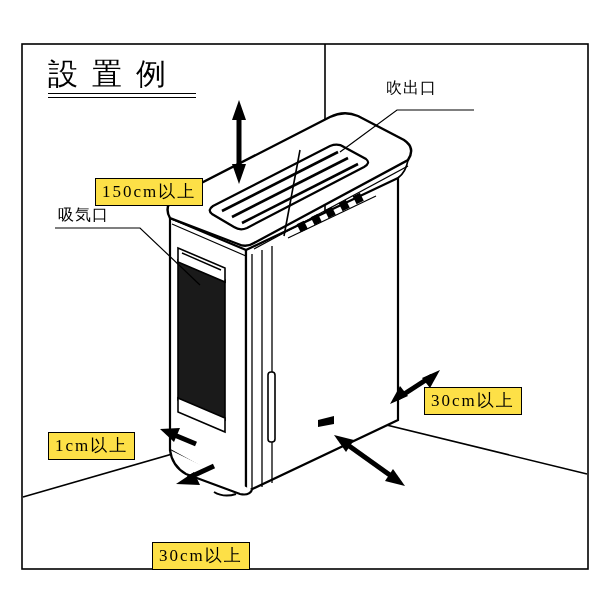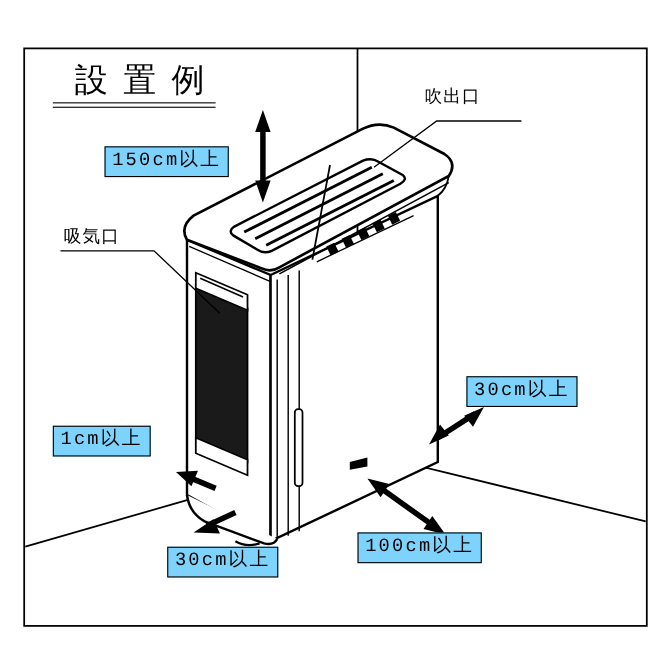--- a/index.html
+++ b/index.html
@@ -52,7 +52,6 @@
     color: #000000;
     line-height: 1.1;
     white-space: nowrap;
-    margin-left: 20px;
   }
   .title-rule {
     margin-top: 3px;

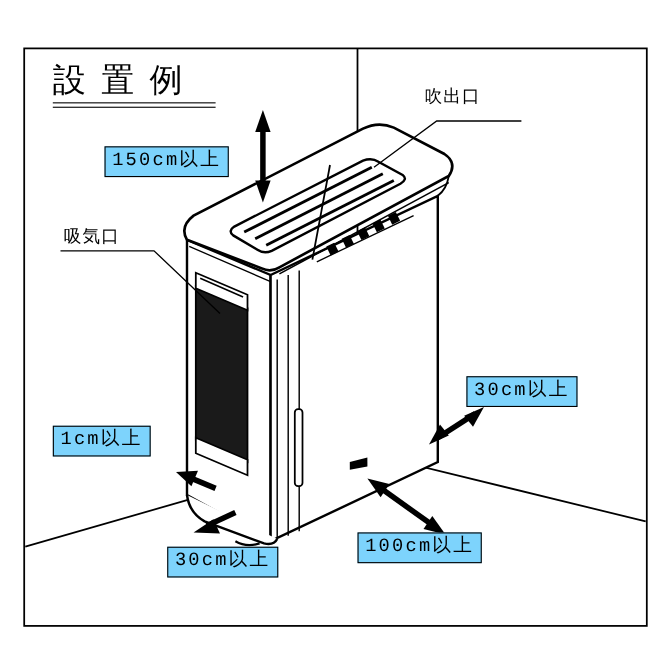--- a/index.html
+++ b/index.html
@@ -29,15 +29,16 @@
   .label-box {
     position: absolute;
     border: 1.6px solid #000000;
-    background: #7dd3fc;
+    background: #fde047;
     color: #000000;
-    font-family: Liberation Mono, monospace;
+    font-family: Liberation Serif, serif;
     font-size: 17px;
     line-height: 1;
     letter-spacing: 2px;
     padding: 4px 6px 5px 6px;
     white-space: nowrap;
     box-sizing: border-box;
+    margin-top: 45px;
   }
   .title-block {
     position: absolute;

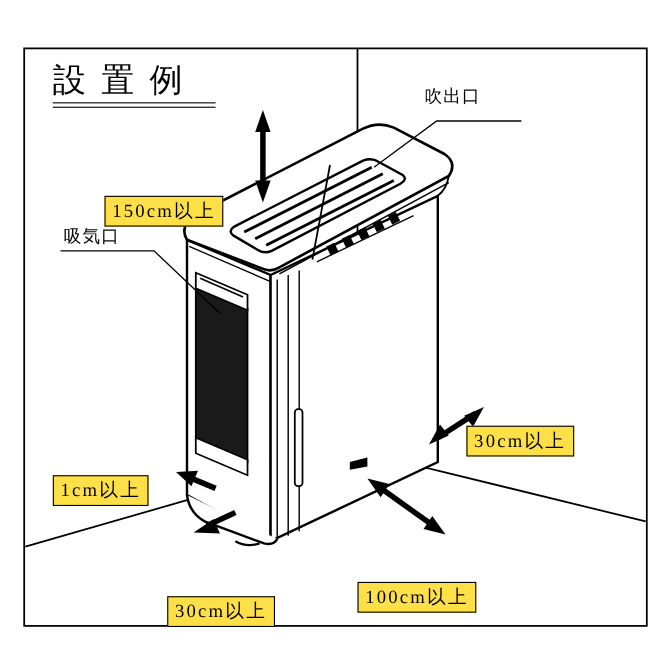--- a/index.html
+++ b/index.html
@@ -199,7 +199,6 @@
 
   <div class="label-box" style="left:152px; top:497px;">30cm以上</div>
 
-  <div class="label-box" style="left:325px; top:484px;">100cm以上</div>
 
 </div>
 

